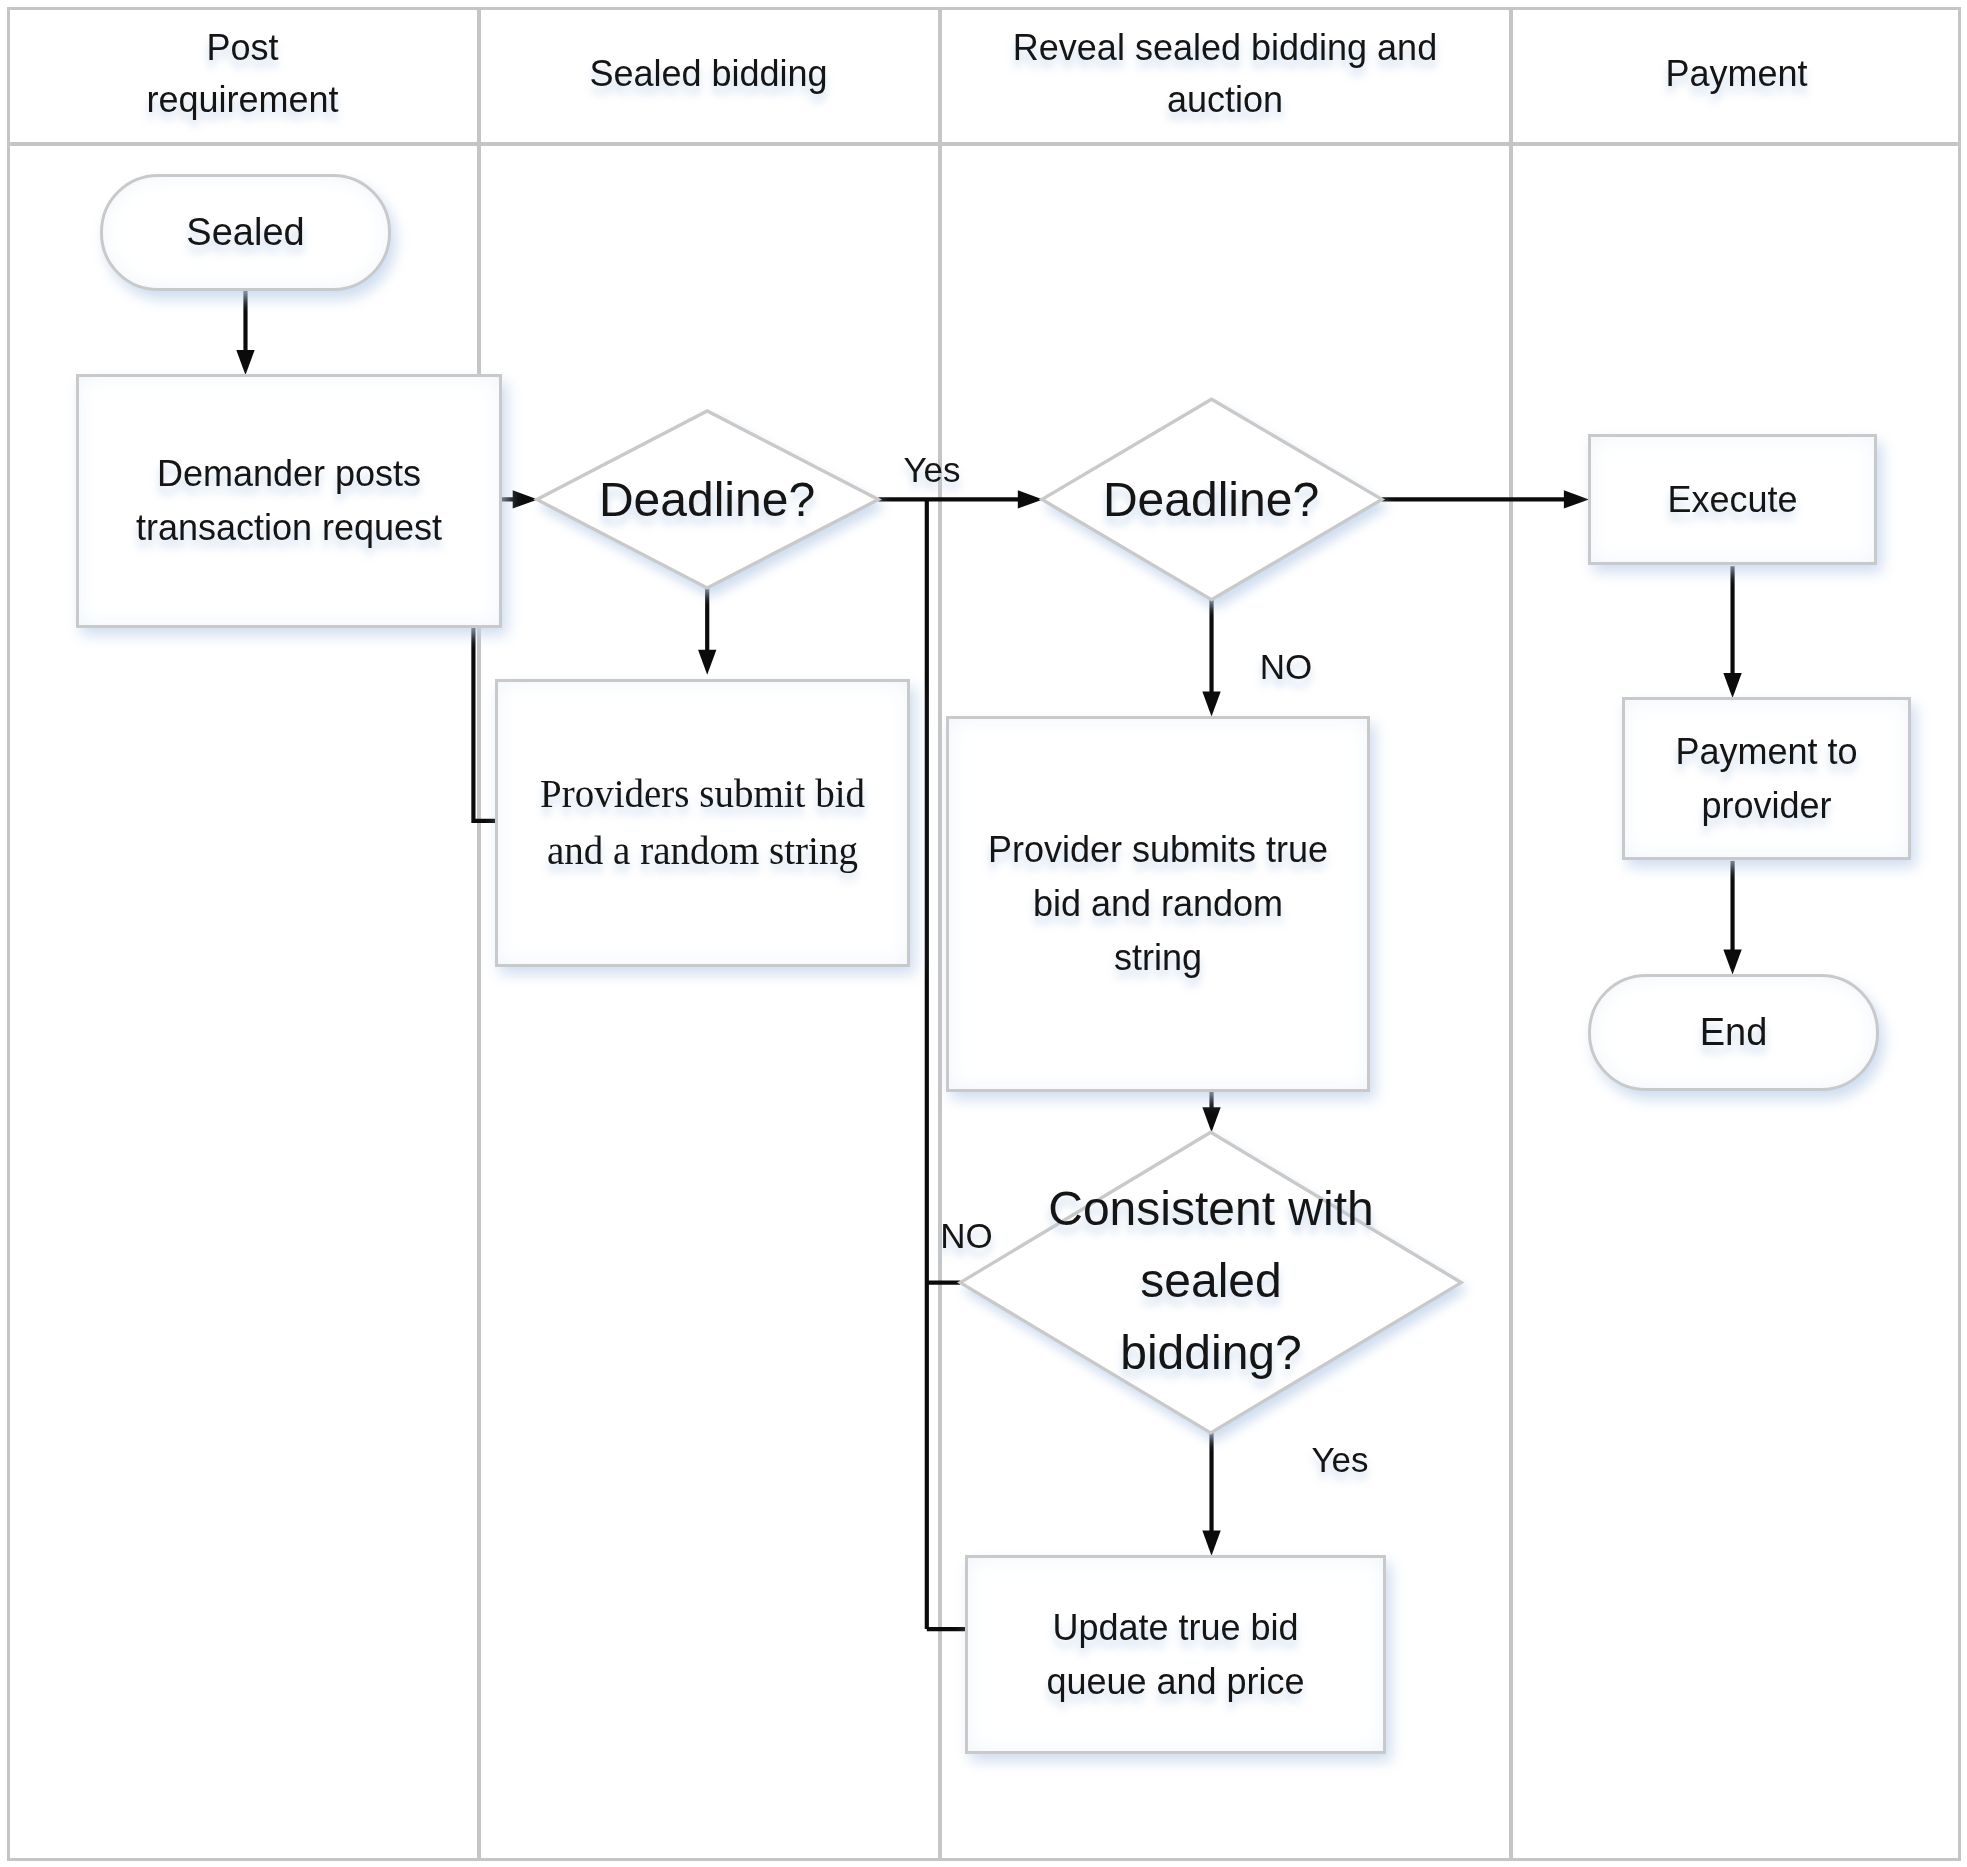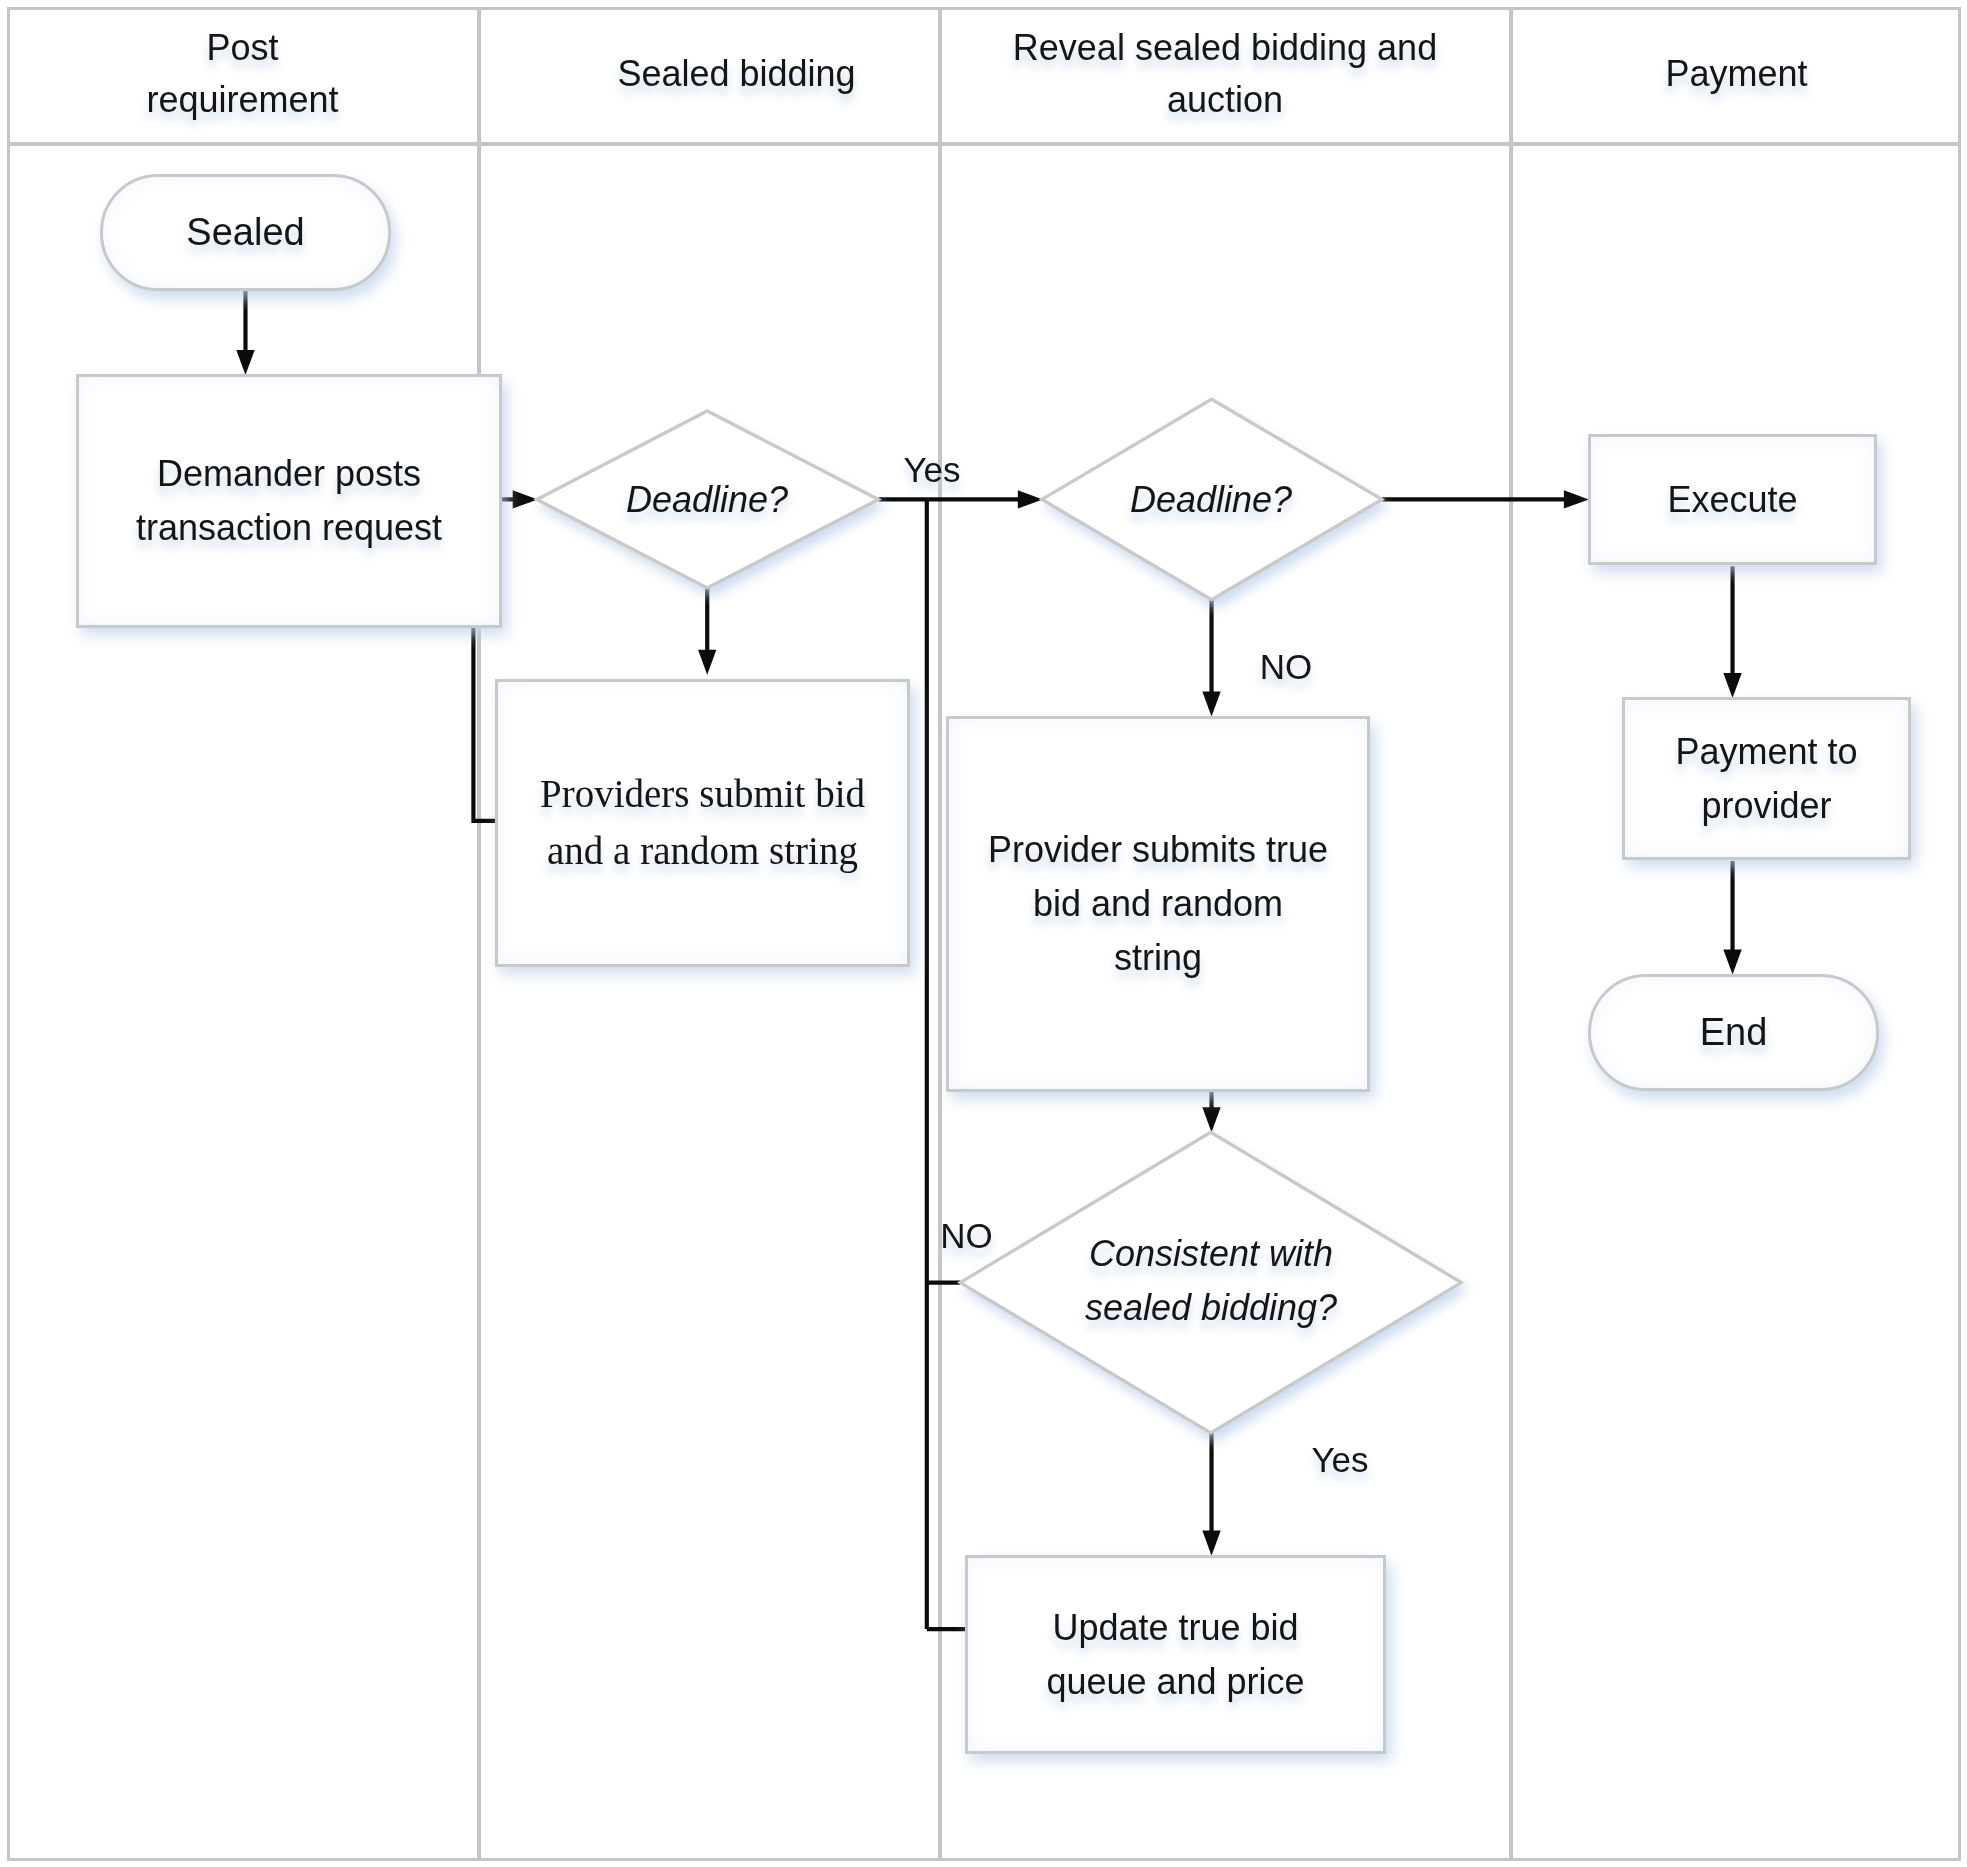--- a/index.html
+++ b/index.html
@@ -61,7 +61,7 @@
 
 <div class="lane-title" style="left:34px;top:11.7px;width:417px;height:124px;">Post
 requirement</div>
-<div class="lane-title" style="left:528px;top:11.7px;width:417px;height:124px;">Sealed bidding</div>
+<div class="lane-title" style="left:500px;top:11.7px;width:417px;height:124px;">Sealed bidding</div>
 <div class="lane-title" style="left:991px;top:11.7px;width:468px;height:124px;">Reveal sealed bidding and
 auction</div>
 <div class="lane-title" style="left:1528px;top:11.7px;width:417px;height:124px;">Payment</div>

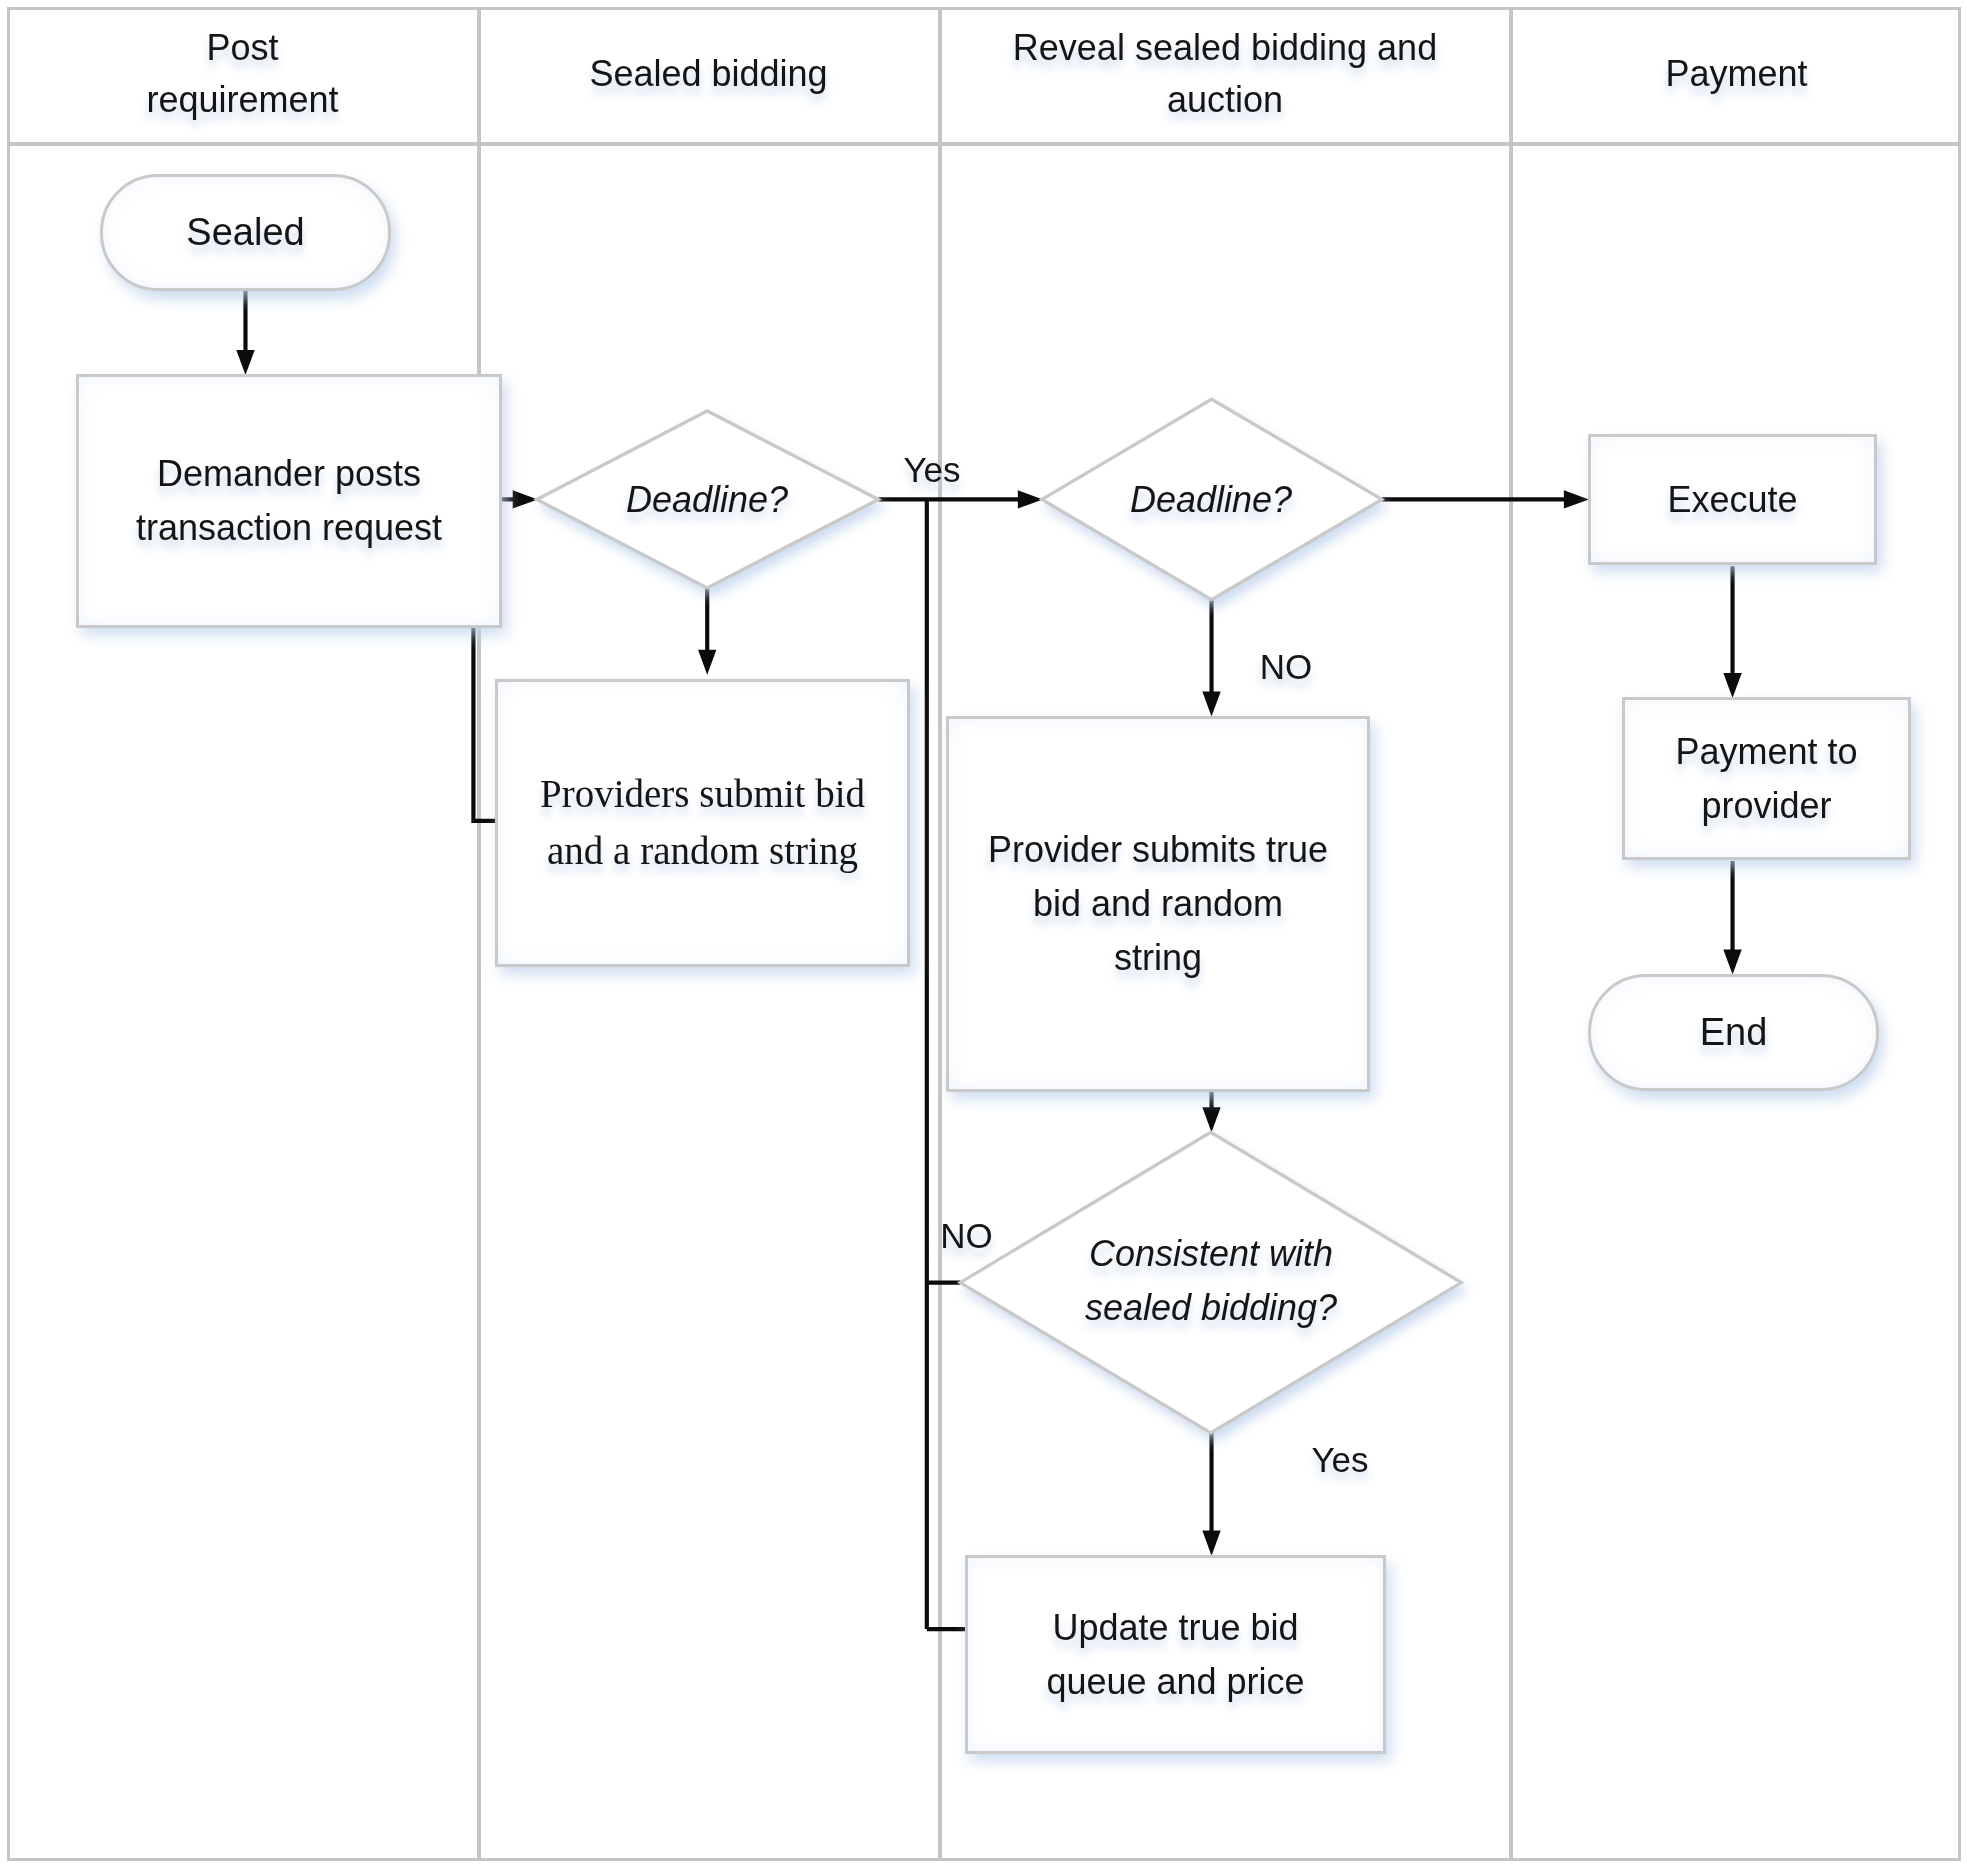--- a/index.html
+++ b/index.html
@@ -43,7 +43,7 @@
   .serif-node{font-family:"Liberation Serif", serif;font-size:39px;line-height:1.45;}
   .diamond-label{
     position:absolute;z-index:4;display:flex;align-items:center;justify-content:center;
-    text-align:center;font-size:36px;line-height:1.5;white-space:pre-line;background:transparent;font-style:italic;
+    text-align:center;font-size:48px;line-height:1.5;white-space:pre-line;background:transparent;
   }
   .edge-label{
     position:absolute;z-index:4;display:flex;align-items:center;justify-content:center;

